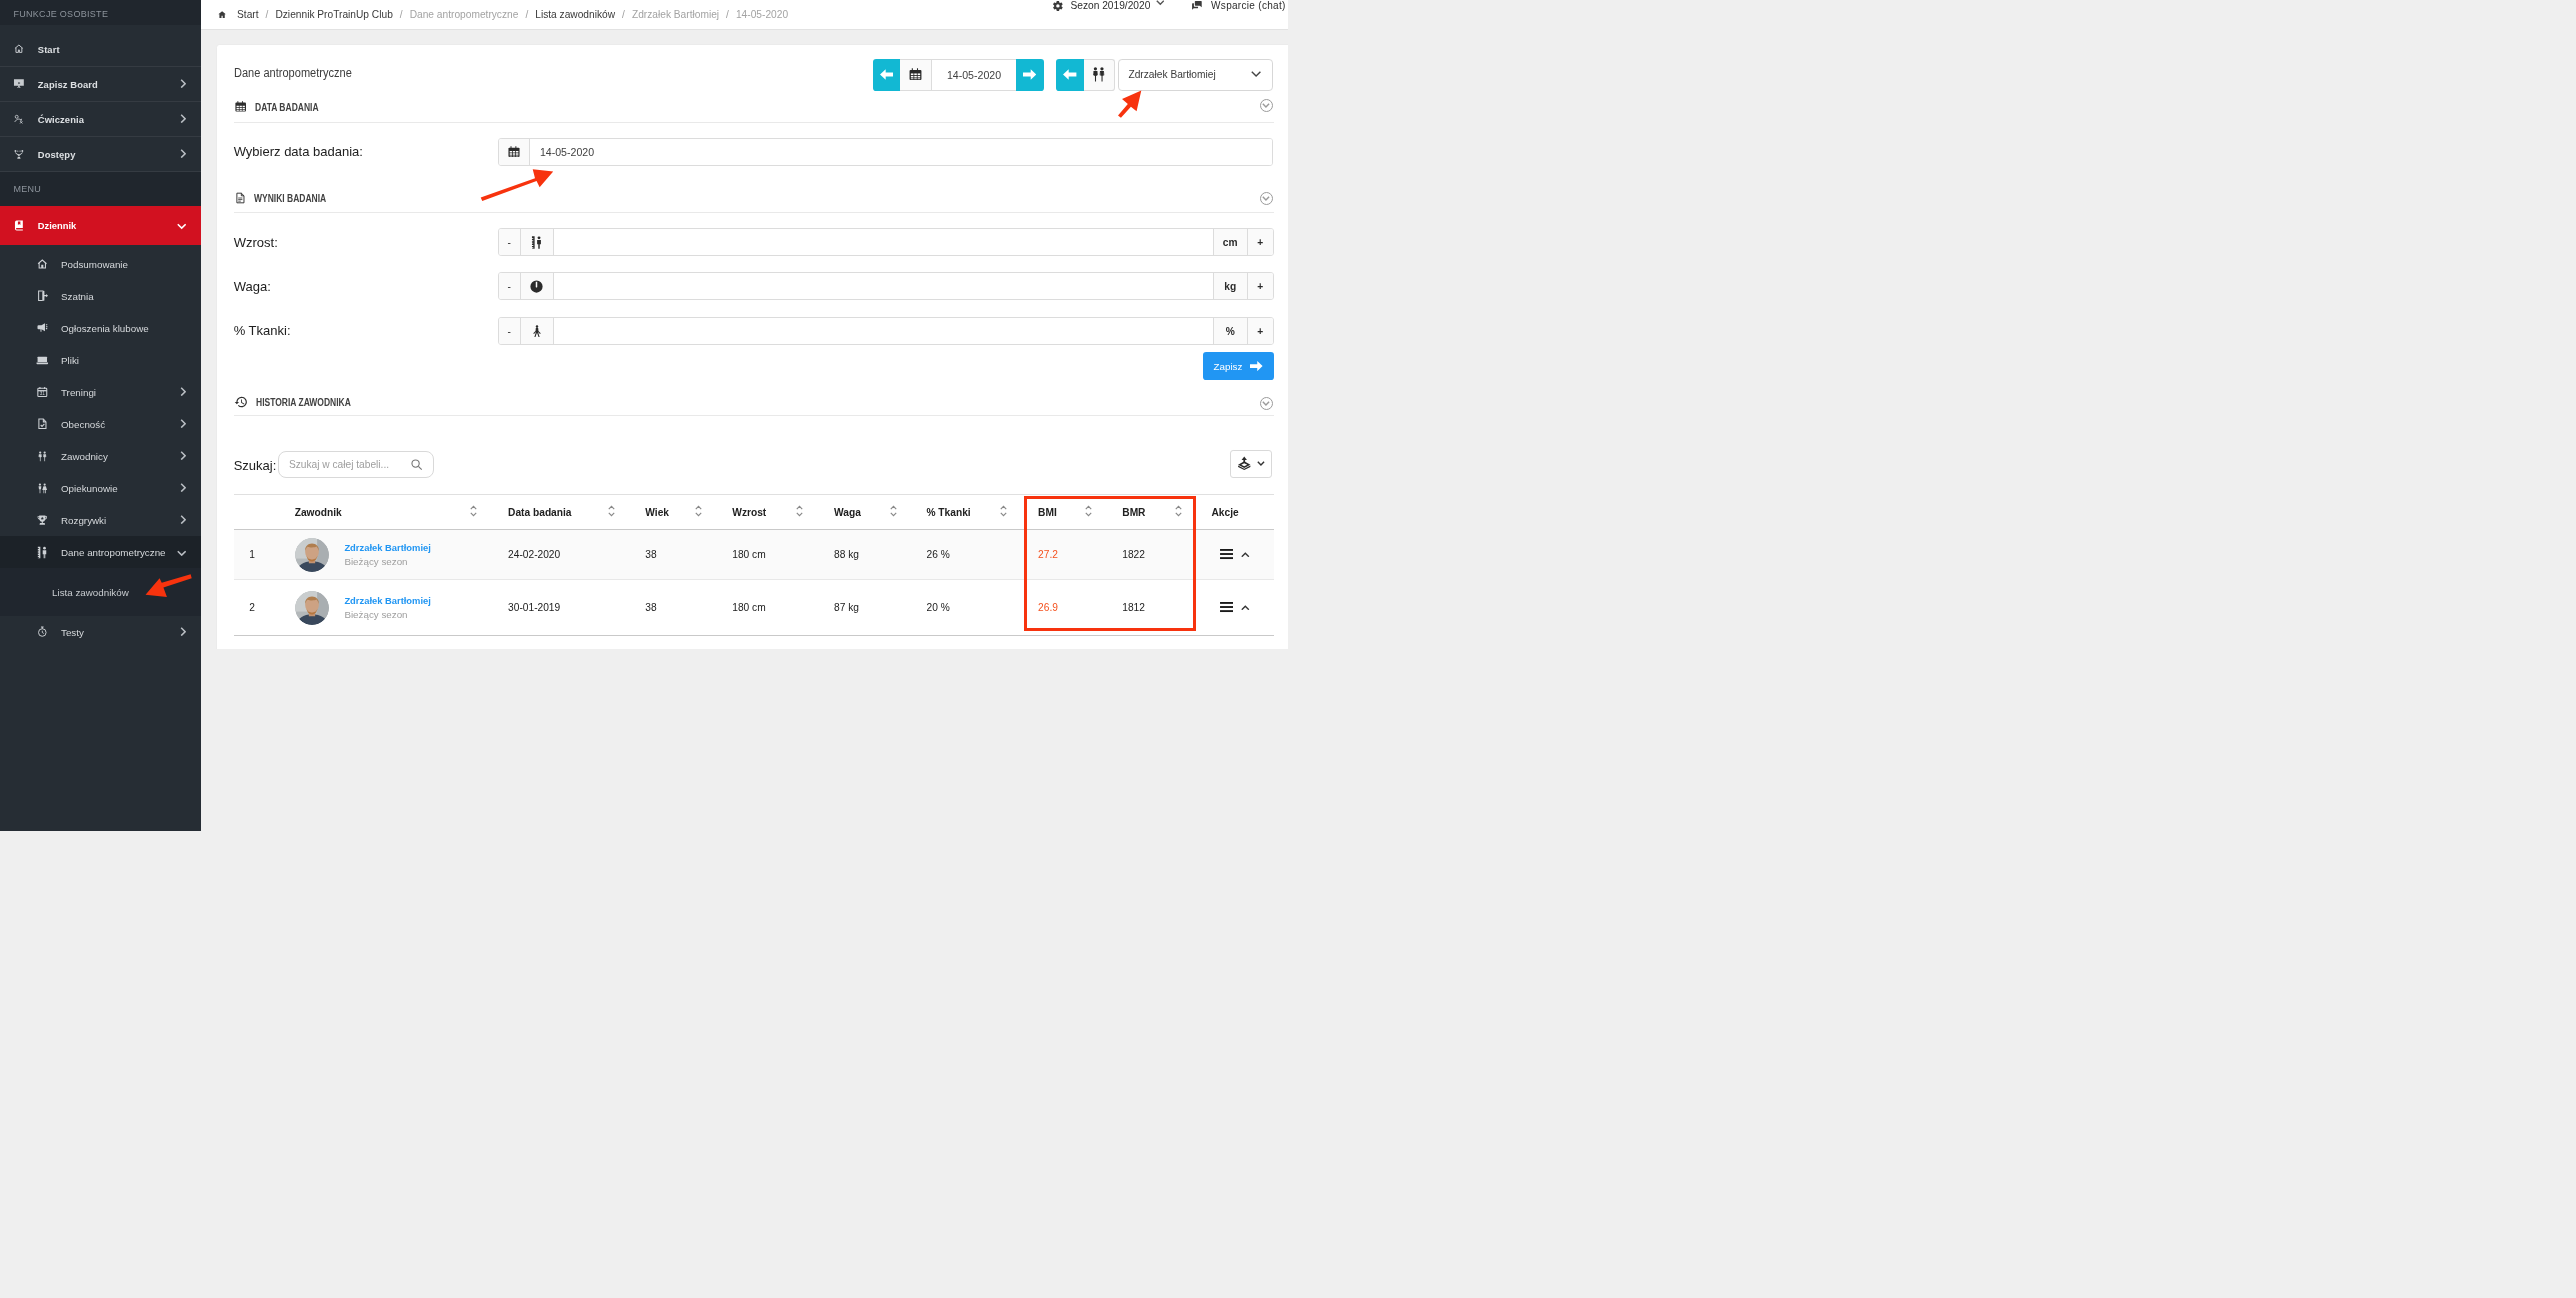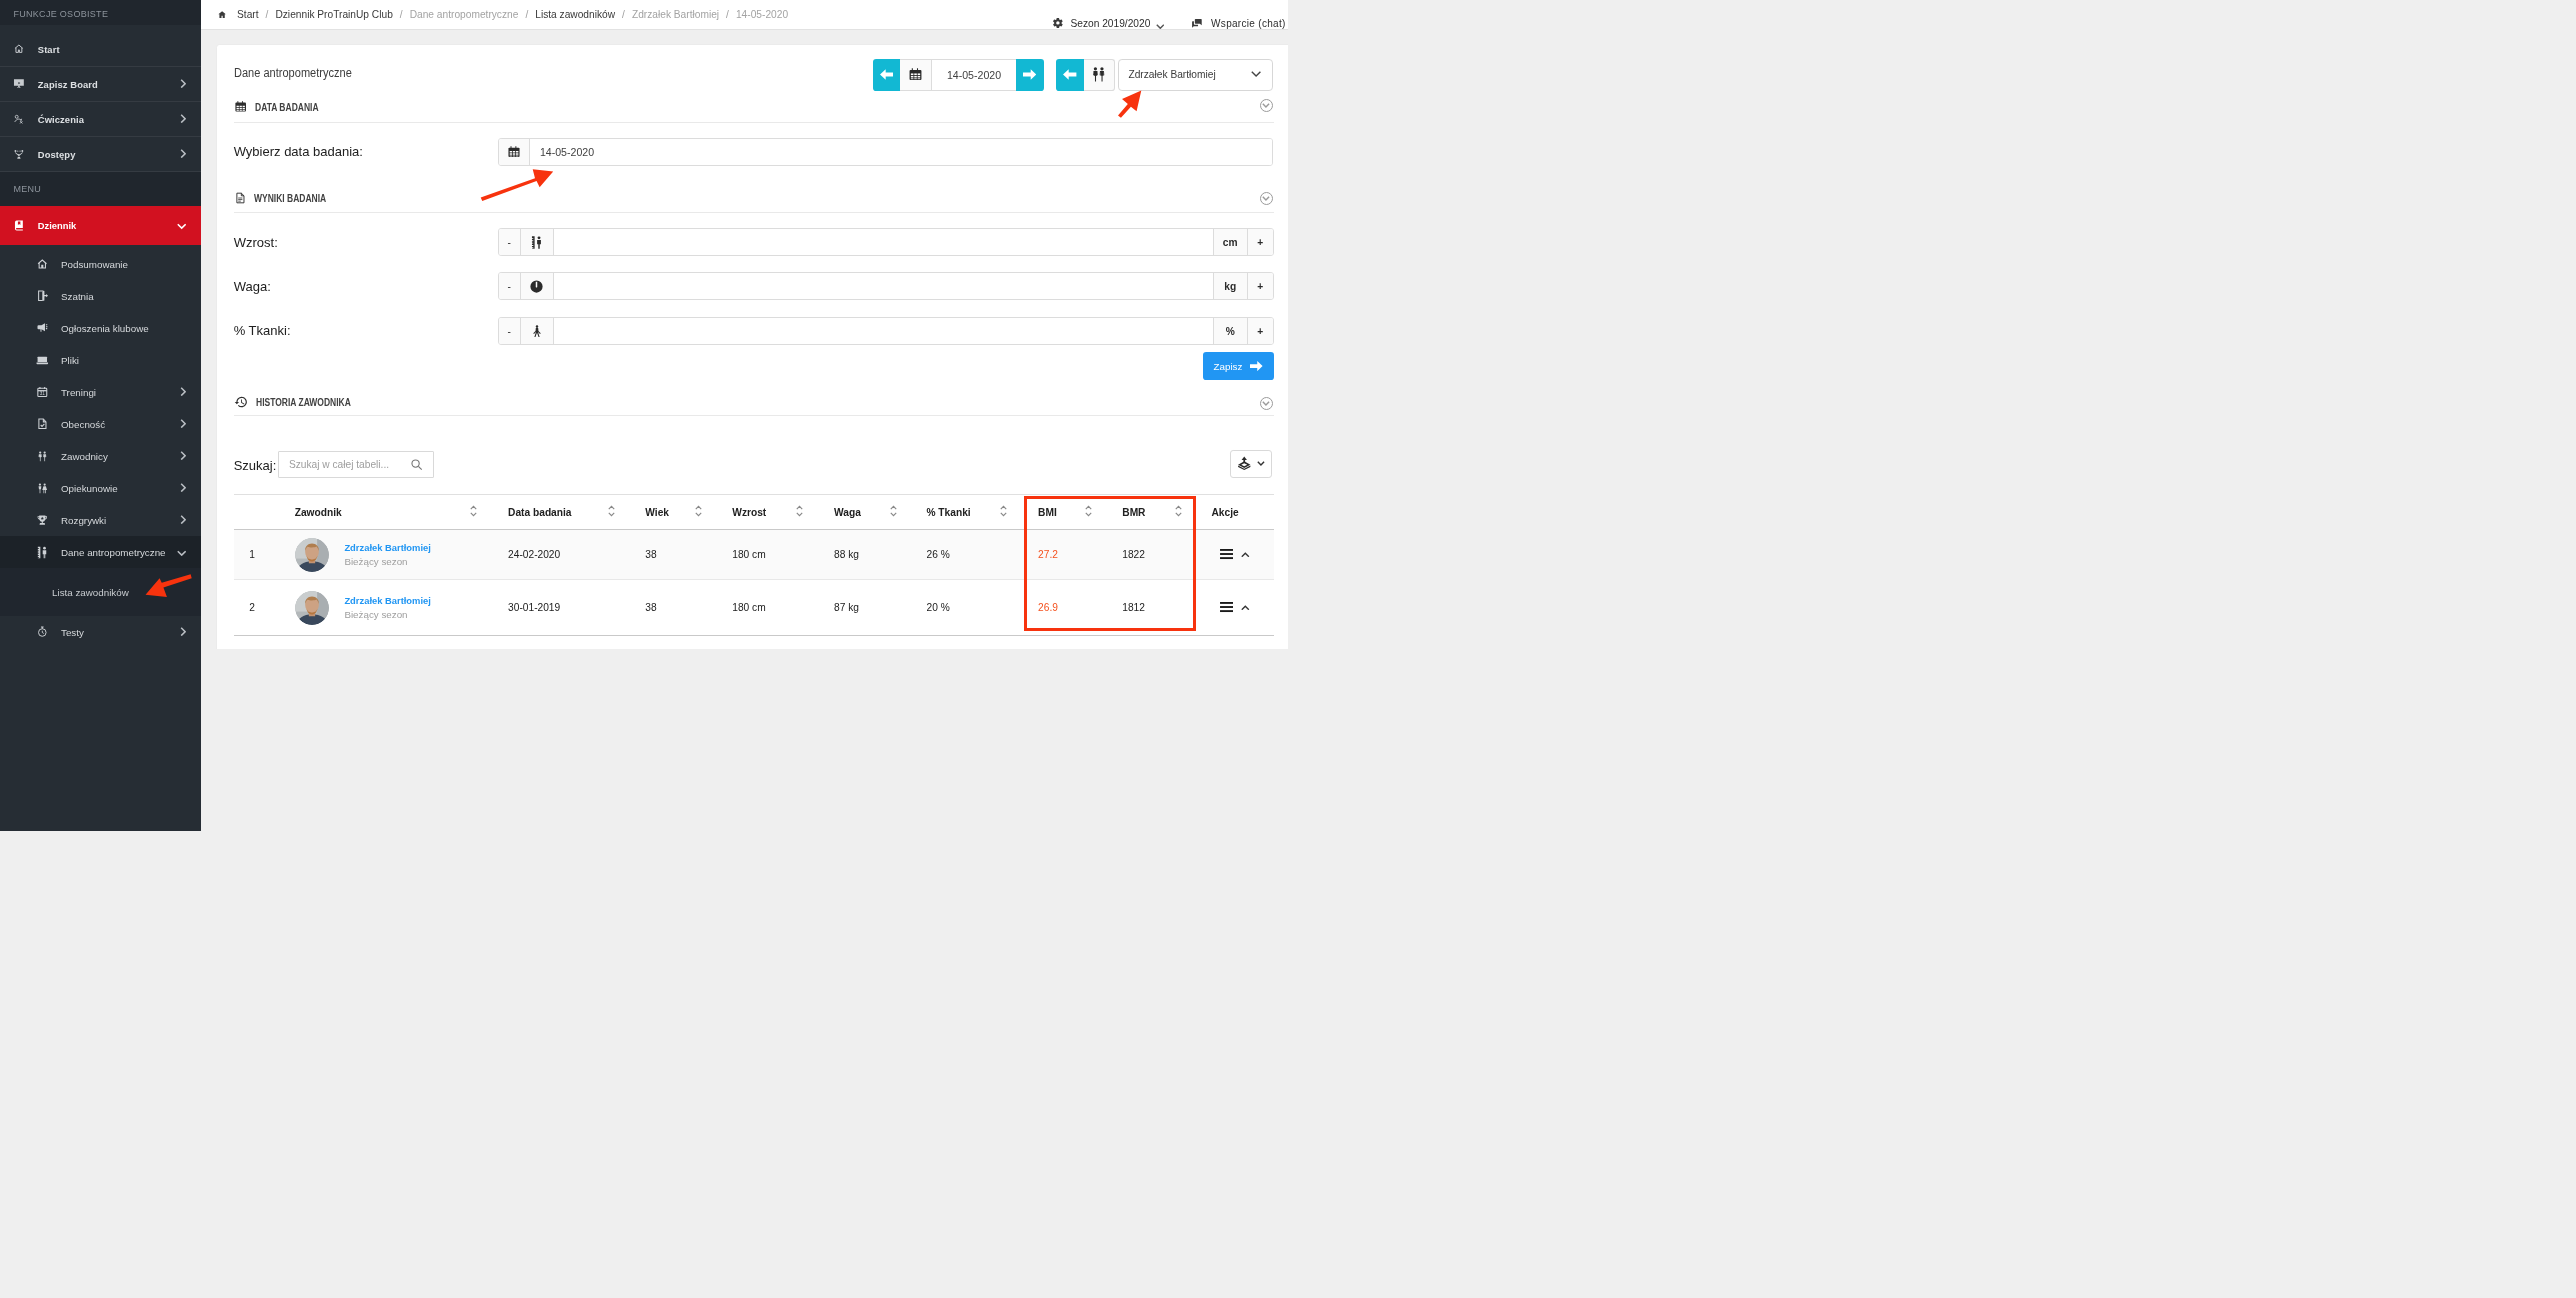--- a/index.html
+++ b/index.html
@@ -35,7 +35,7 @@
 .bc .sep { color:#9e9e9e; margin:0 7px; }
 .bc .dim { color:#a3a3a3; }
 .bc .hic { display:flex; margin-right:10.2px; color:#3a3a3a; }
-.tbr { position:absolute; right:2.4px; top:0; height:29px; display:flex; align-items:flex-end; font-size:10.2px; color:#2d2d2d; }
+.tbr { position:absolute; right:2.4px; top:0; height:29px; display:flex; align-items:flex-start; font-size:10.2px; color:#2d2d2d; }
 .tbr .gear { display:flex; margin-right:7px; color:#3a3a3a; }
 .tbr .chat { display:flex; margin-right:7.9px; color:#3a3a3a; }
 .tbr .dn { margin-left:5.5px; margin-right:27px; display:flex; color:#555; }

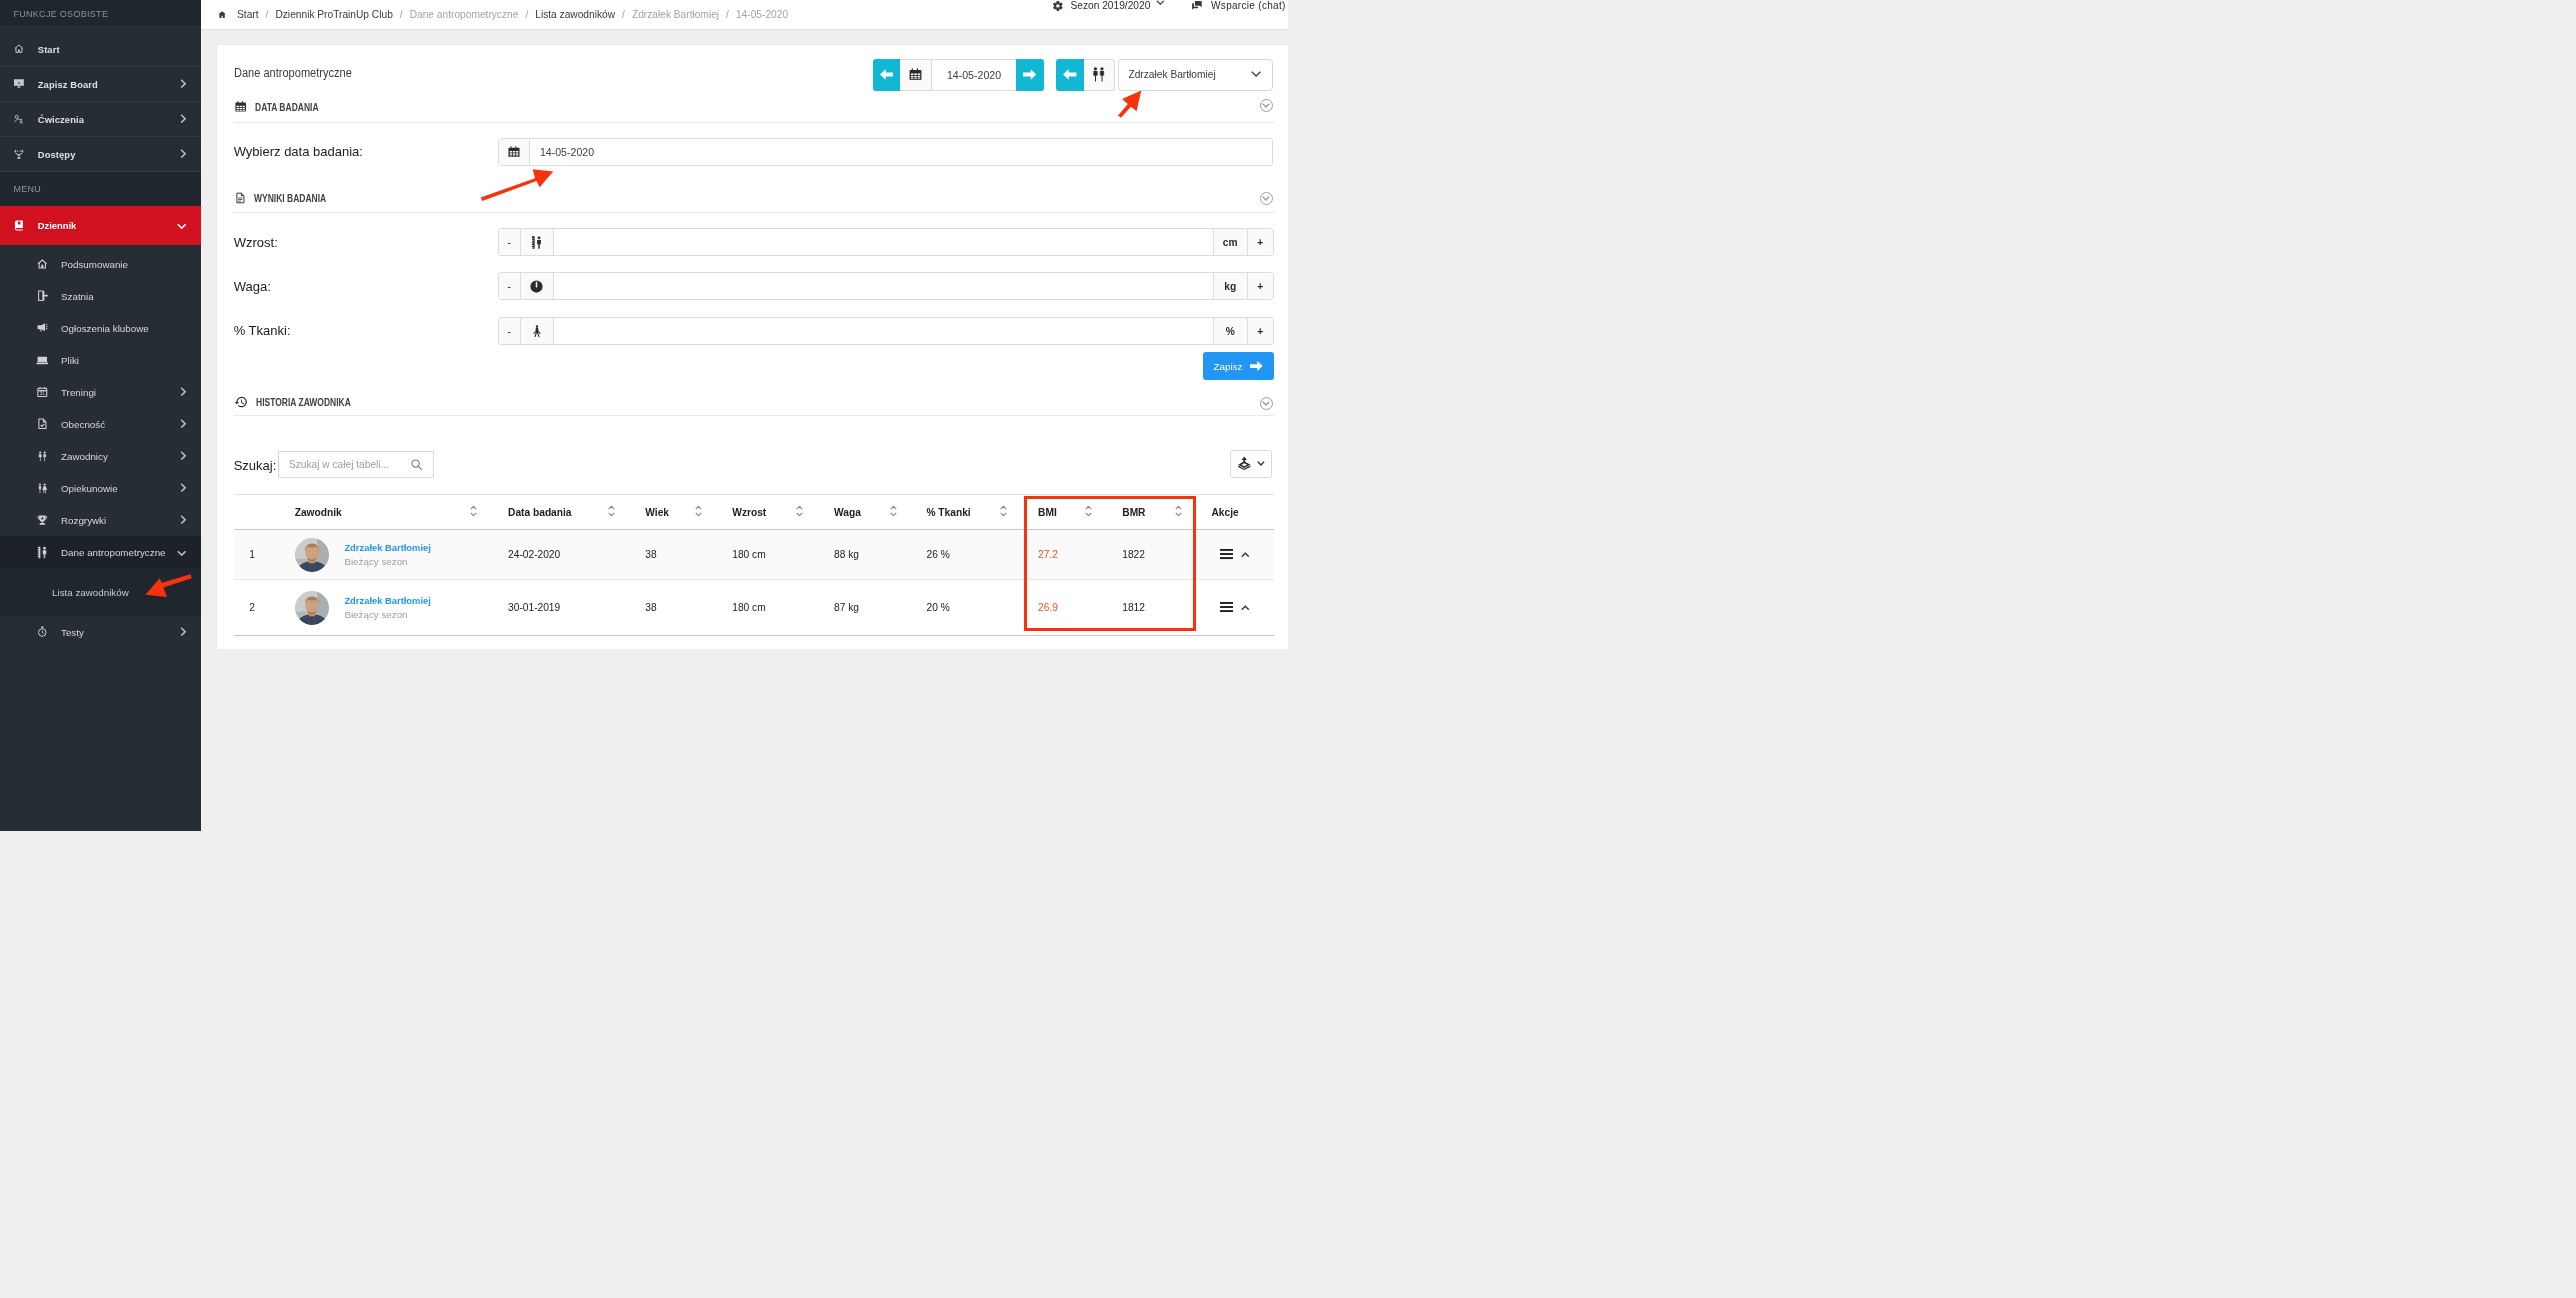--- a/index.html
+++ b/index.html
@@ -71,7 +71,7 @@
 .zapisz { position:absolute; width:71px; height:28px; background:#2196f3; border-radius:3.1px; color:#fff; display:flex; align-items:center; justify-content:center; font-size:9.8px; }
 .zapisz svg { margin-left:7.9px; }
 
-.searchbox { position:absolute; width:156px; height:27px; border:0.8px solid #d9d9d9; border-radius:1px; display:flex; align-items:center; position:absolute; }
+.searchbox { position:absolute; width:156px; height:27px; border:0.8px solid #d9d9d9; border-radius:8px; display:flex; align-items:center; position:absolute; }
 .searchbox .ph { margin-left:10.2px; font-size:10.2px; color:#9e9e9e; }
 .searchbox .mg { position:absolute; right:9.4px; color:#757575; display:flex; }
 .export { position:absolute; width:42px; height:28px; border:0.8px solid #d9d9d9; border-radius:3.1px; background:#fff; display:flex; align-items:center; justify-content:center; color:#2b2b2b; }

